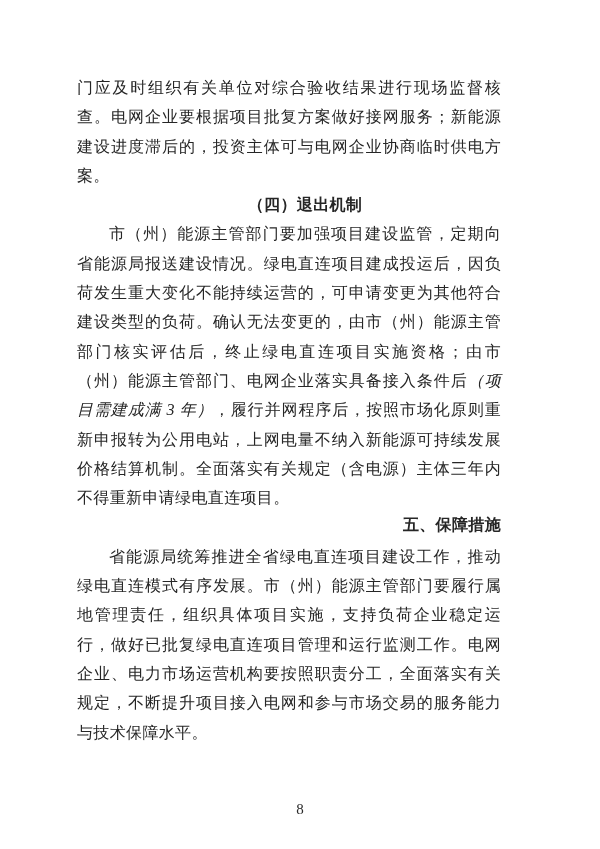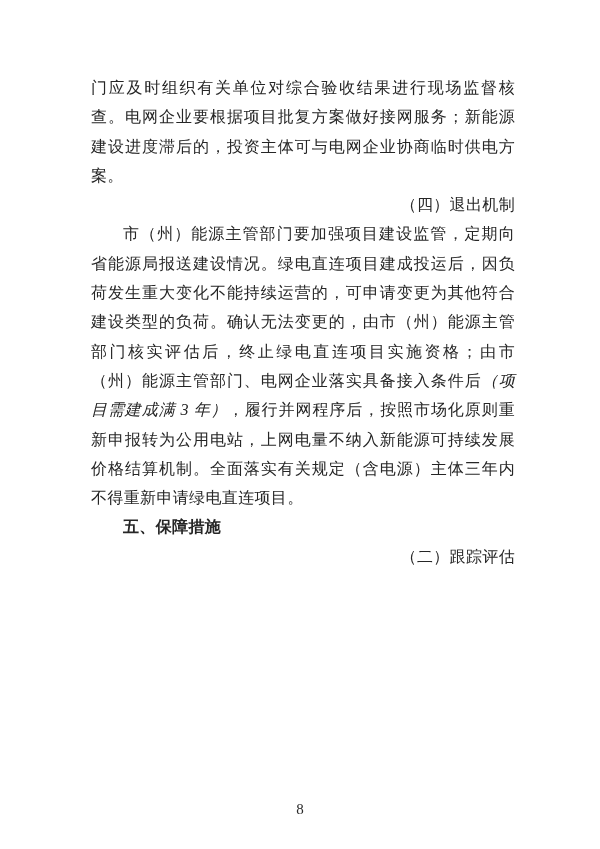--- a/index.html
+++ b/index.html
@@ -18,7 +18,7 @@
   }
   .text-column {
     position: absolute;
-    left: 91px;
+    left: 77px;
     top: 73px;
     width: 424px;
   }

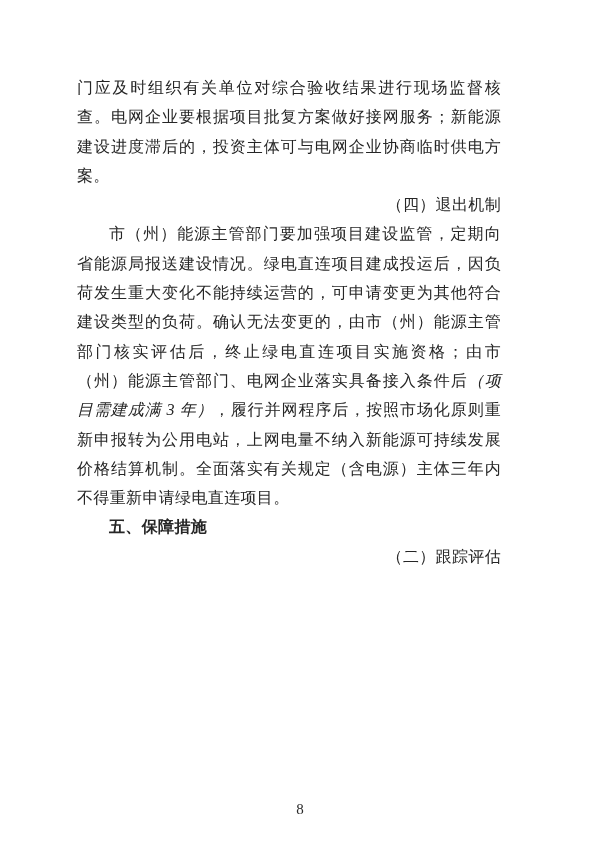--- a/index.html
+++ b/index.html
@@ -44,9 +44,9 @@
     text-align: left;
   }
   h3.heading-kai {
-    font-weight: 400;
+    font-weight: 700;
     text-indent: 2em;
-    text-align: right;
+    text-align: center;
   }
   .kai-note {
     font-style: italic;

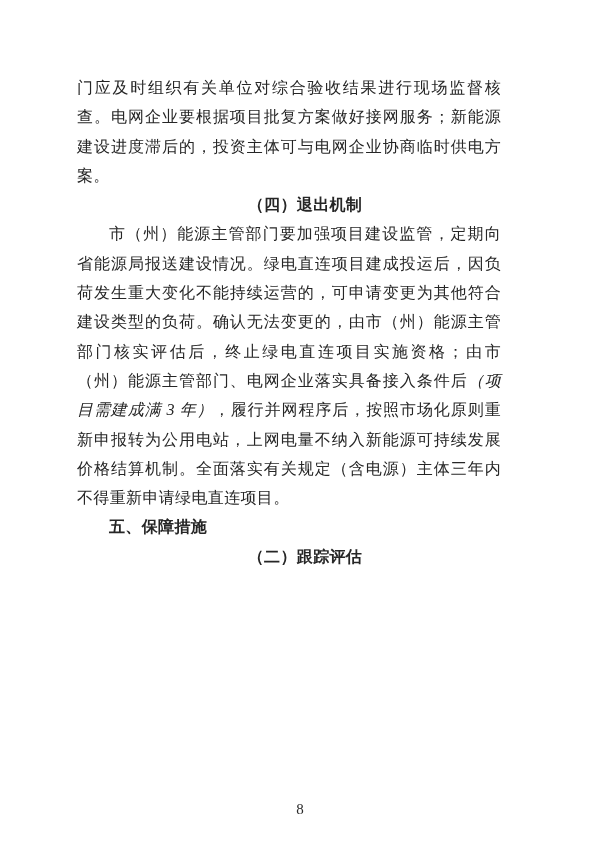--- a/index.html
+++ b/index.html
@@ -38,10 +38,10 @@
     text-indent: 2em;
   }
   h2.heading-hei {
-    font-family: Liberation Serif, serif;
+    font-family: Liberation Mono, monospace;
     font-weight: 700;
     text-indent: 2em;
-    text-align: left;
+    text-align: right;
   }
   h3.heading-kai {
     font-weight: 700;

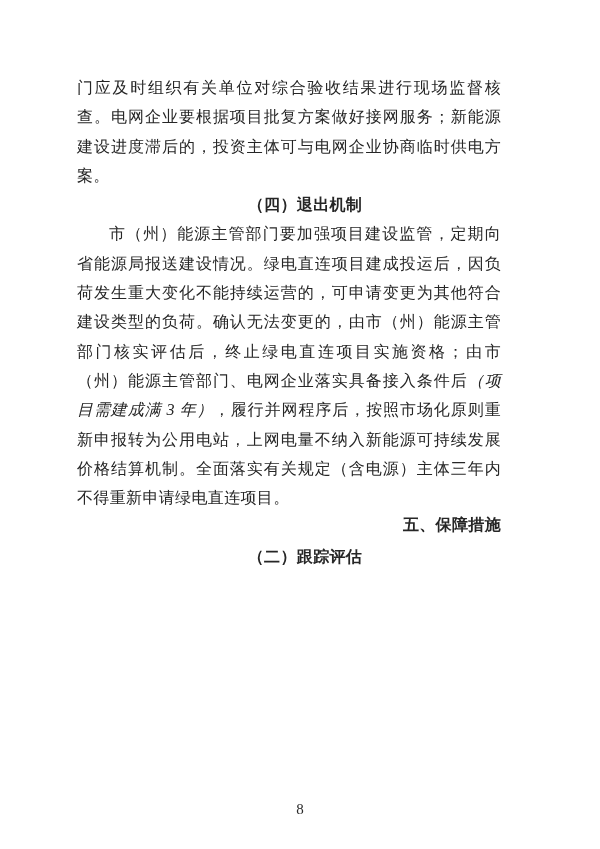--- a/index.html
+++ b/index.html
@@ -77,6 +77,7 @@
     <h2 class="heading-hei">五、保障措施</h2>
 
 
+    <p class="body indent">省能源局统筹推进全省绿电直连项目建设工作，推动绿电直连模式有序发展。市（州）能源主管部门要履行属地管理责任，组织具体项目实施，支持负荷企业稳定运行，做好已批复绿电直连项目管理和运行监测工作。电网企业、电力市场运营机构要按照职责分工，全面落实有关规定，不断提升项目接入电网和参与市场交易的服务能力与技术保障水平。</p>
 
     <h3 class="heading-kai">（二）跟踪评估</h3>
 

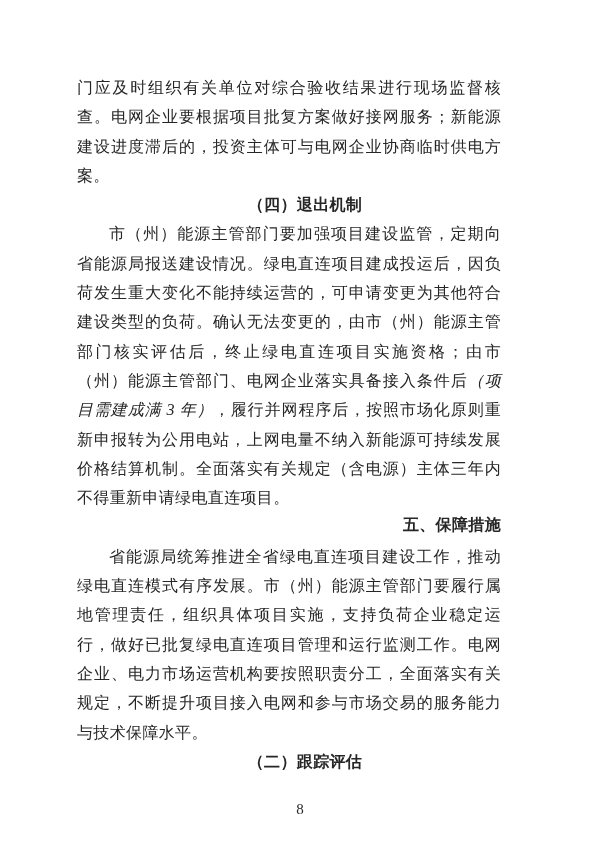--- a/index.html
+++ b/index.html
@@ -79,7 +79,6 @@
 
     <p class="body indent">省能源局统筹推进全省绿电直连项目建设工作，推动绿电直连模式有序发展。市（州）能源主管部门要履行属地管理责任，组织具体项目实施，支持负荷企业稳定运行，做好已批复绿电直连项目管理和运行监测工作。电网企业、电力市场运营机构要按照职责分工，全面落实有关规定，不断提升项目接入电网和参与市场交易的服务能力与技术保障水平。</p>
 
-    <h3 class="heading-kai">（二）跟踪评估</h3>
 
   </div>
 

